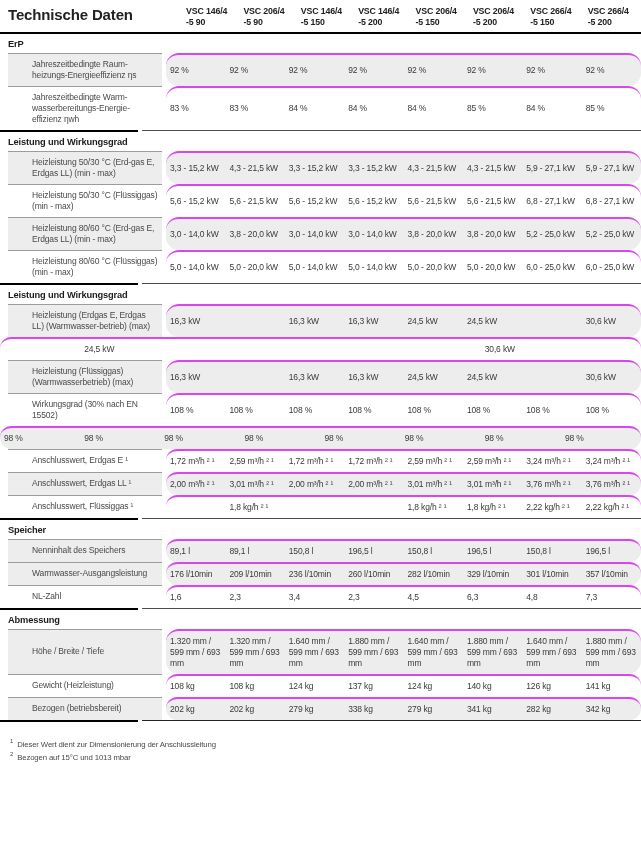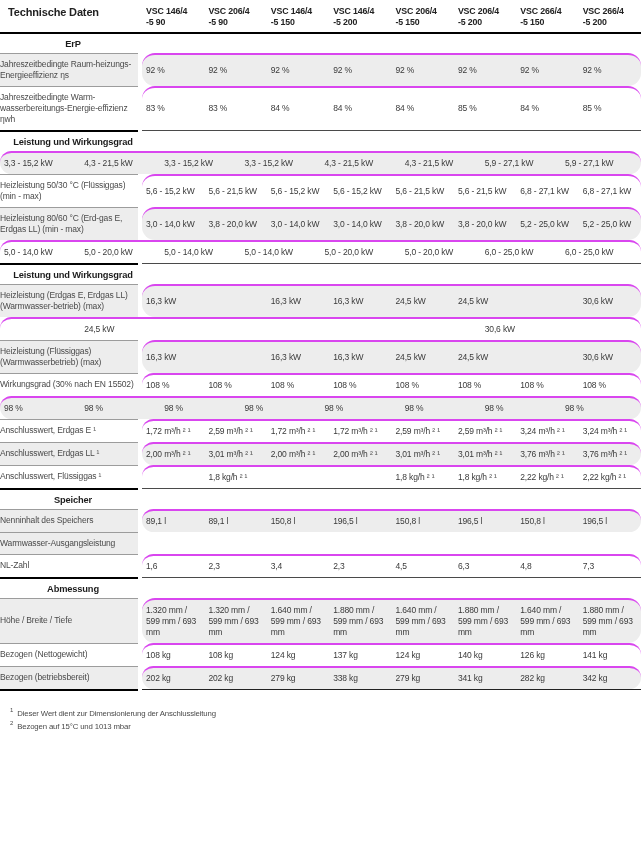--- a/index.html
+++ b/index.html
@@ -16,7 +16,7 @@
   .hrow{display:flex;align-items:flex-start;border-bottom:2px solid #000;padding-bottom:3px;}
   .hrow .hlabel{
     width:138px;margin-right:4px;box-sizing:border-box;
-    padding:2px 2px 0 8px;font-size:11px;font-weight:bold;color:#222;
+    padding:2px 2px 0 8px;font-size:15px;font-weight:bold;color:#222;
   }
   .hrow .hvals{flex:1;display:flex;}
   .hcol{

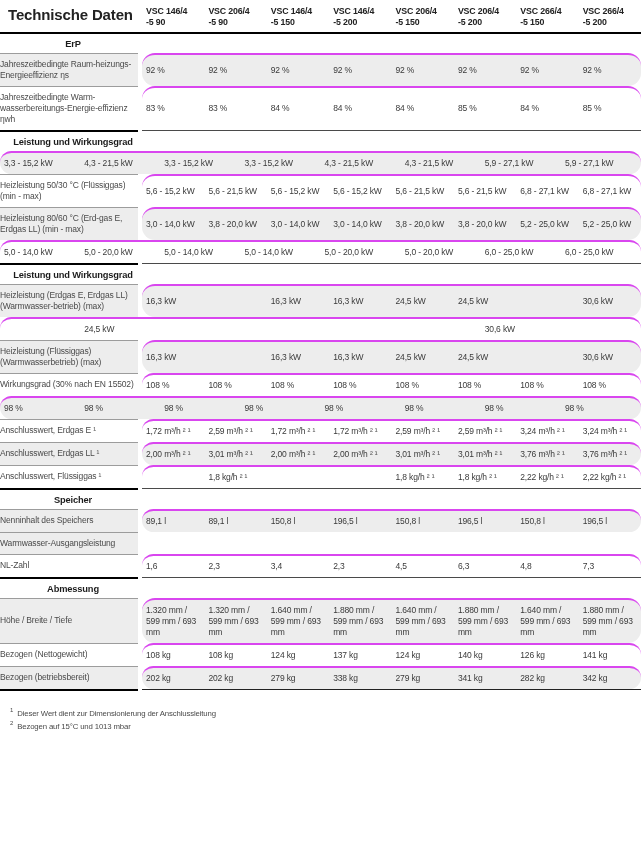--- a/index.html
+++ b/index.html
@@ -18,7 +18,7 @@
     width:138px;margin-right:4px;box-sizing:border-box;
     padding:2px 2px 0 8px;font-size:15px;font-weight:bold;color:#222;
   }
-  .hrow .hvals{flex:1;display:flex;}
+  .hrow .hvals{flex:1;display:flex;margin-left:40px;}
   .hcol{
     width:12.5%;box-sizing:border-box;padding:2px 2px 0 4px;
     font-size:8.8px;font-weight:bold;color:#222;line-height:1.3;

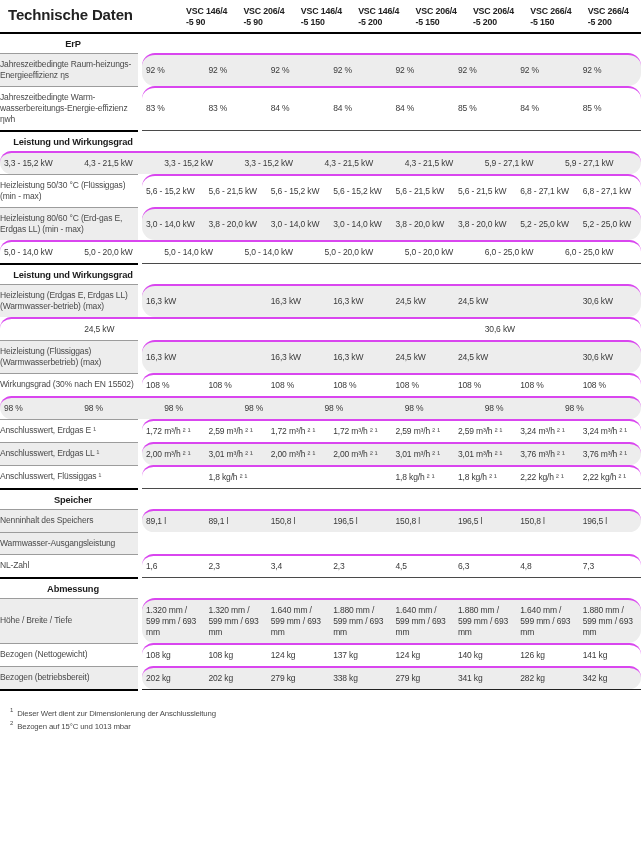--- a/index.html
+++ b/index.html
@@ -26,7 +26,7 @@
   .hcol span{display:block;white-space:nowrap;}
 
   
-  .srow{display:flex;text-align:center;}
+  .srow{display:flex;}
   .srow .slabel{
     width:138px;margin-right:4px;box-sizing:border-box;
     border-top:2px solid #000;

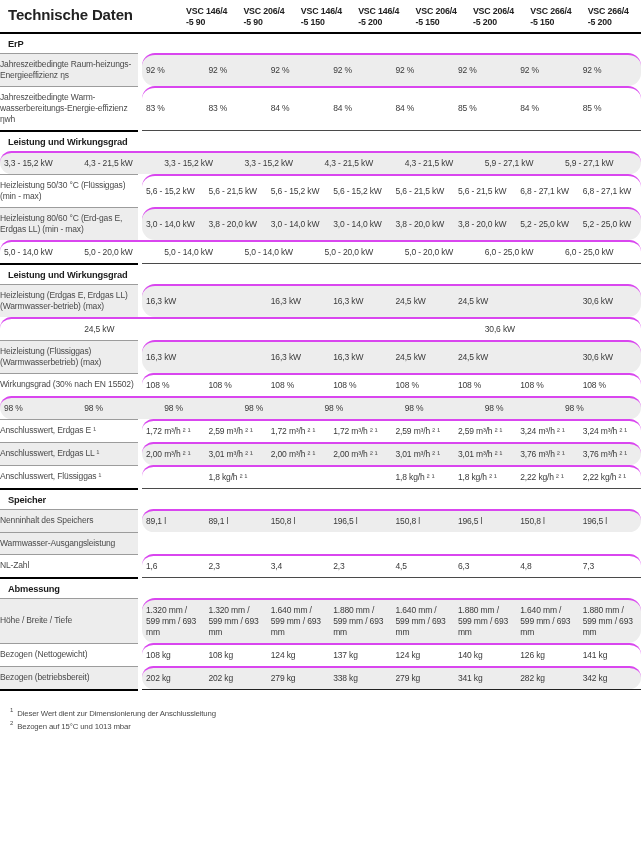--- a/index.html
+++ b/index.html
@@ -40,11 +40,11 @@
   
   .drow{display:flex;align-items:stretch;}
   .drow .lbl{
-    width:138px;margin-right:4px;box-sizing:border-box;
+    width:154px;margin-right:4px;box-sizing:border-box;
     border-top:1px solid #9c9c9c;
-    padding:5px 3px 5px 0;
+    padding:5px 3px 5px 24px;
     font-size:8.5px;line-height:11px;color:#4a4a4a;
-    display:flex;align-items:center;
+    display:flex;align-items:center;margin-left:8px;
   }
   .drow .vals{flex:1;display:flex;border-top:2px solid #d946ef;border-radius:13px;}
   .drow .cell{

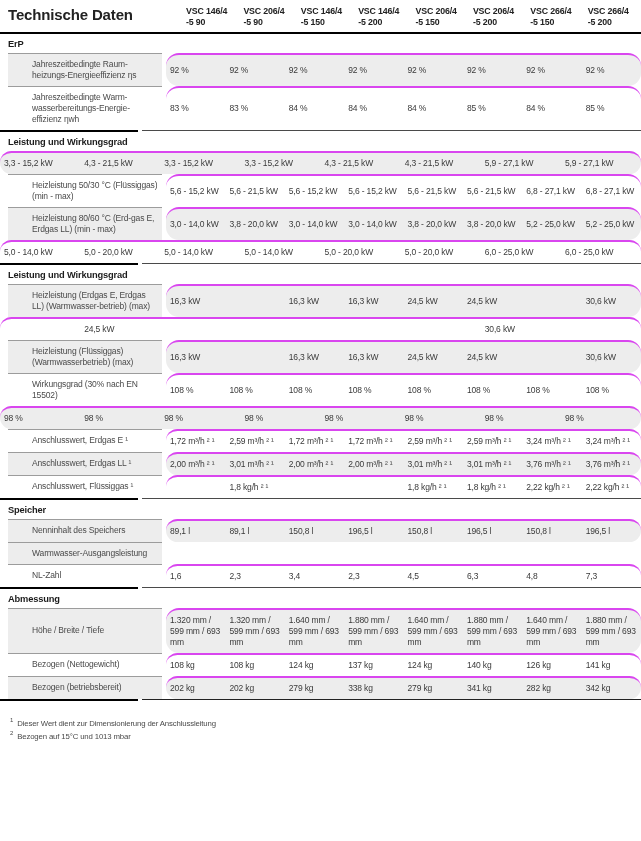--- a/index.html
+++ b/index.html
@@ -144,6 +144,7 @@
         <div class="sspacer"></div>
       </div>
       <div class="drow shade">
+        <div class="lbl">Heizleistung 50/30 °C (Erd-gas E, Erdgas LL) (min - max)</div>
         <div class="vals">
           <div class="cell">3,3 - 15,2 kW</div>
           <div class="cell">4,3 - 21,5 kW</div>

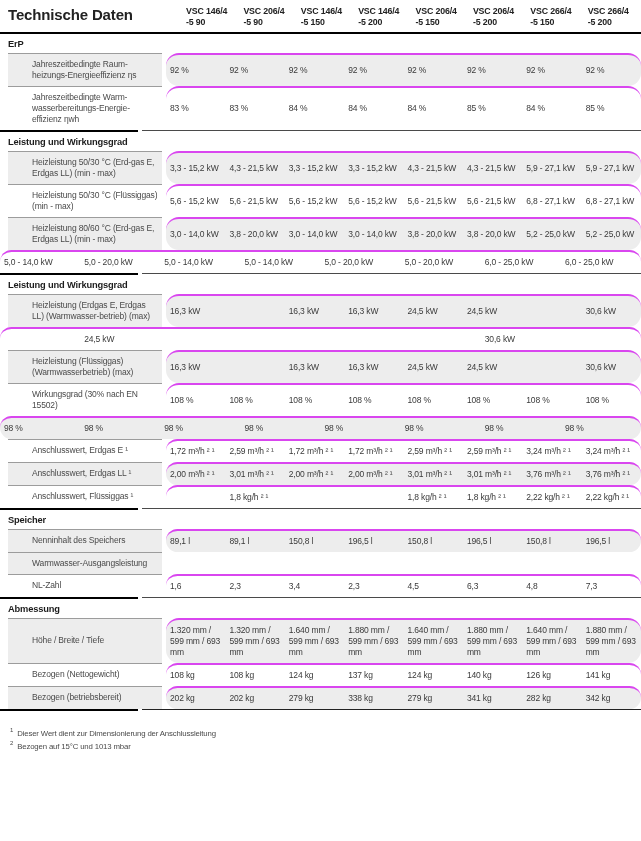--- a/index.html
+++ b/index.html
@@ -183,6 +183,7 @@
         </div>
       </div>
       <div class="drow">
+        <div class="lbl">Heizleistung 80/60 °C (Flüssiggas) (min - max)</div>
         <div class="vals">
           <div class="cell">5,0 - 14,0 kW</div>
           <div class="cell">5,0 - 20,0 kW</div>

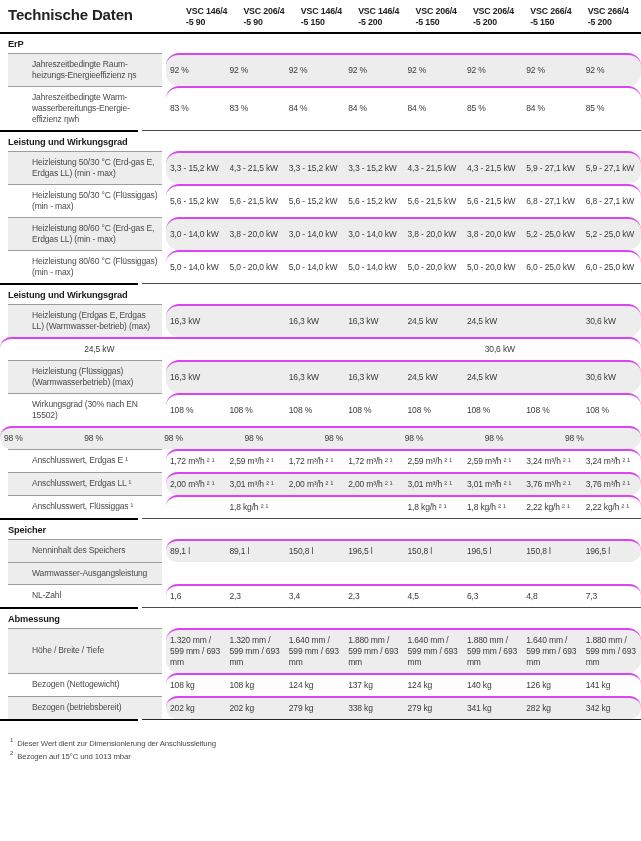--- a/index.html
+++ b/index.html
@@ -320,6 +320,16 @@
       </div>
       <div class="drow shade">
         <div class="lbl">Warmwasser-Ausgangsleistung</div>
+        <div class="vals">
+          <div class="cell">176 l/10min</div>
+          <div class="cell">209 l/10min</div>
+          <div class="cell">236 l/10min</div>
+          <div class="cell">260 l/10min</div>
+          <div class="cell">282 l/10min</div>
+          <div class="cell">329 l/10min</div>
+          <div class="cell">301 l/10min</div>
+          <div class="cell">357 l/10min</div>
+        </div>
       </div>
       <div class="drow">
         <div class="lbl">NL-Zahl</div>

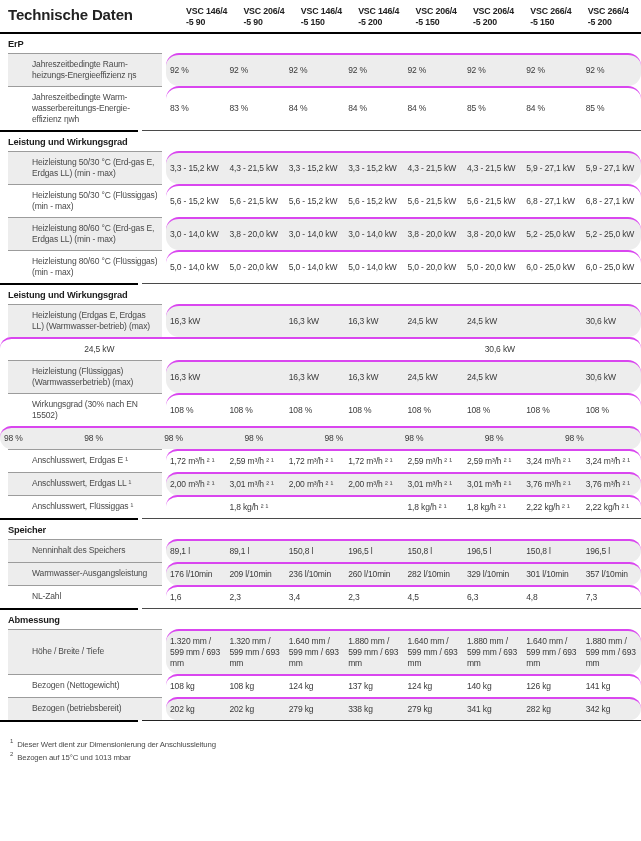--- a/index.html
+++ b/index.html
@@ -362,7 +362,7 @@
         </div>
       </div>
       <div class="drow">
-        <div class="lbl">Bezogen (Nettogewicht)</div>
+        <div class="lbl">Gewicht (Heizleistung)</div>
         <div class="vals">
           <div class="cell">108 kg</div>
           <div class="cell">108 kg</div>

